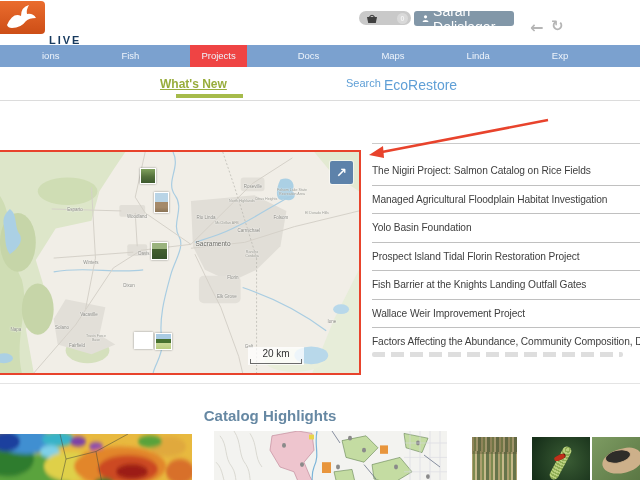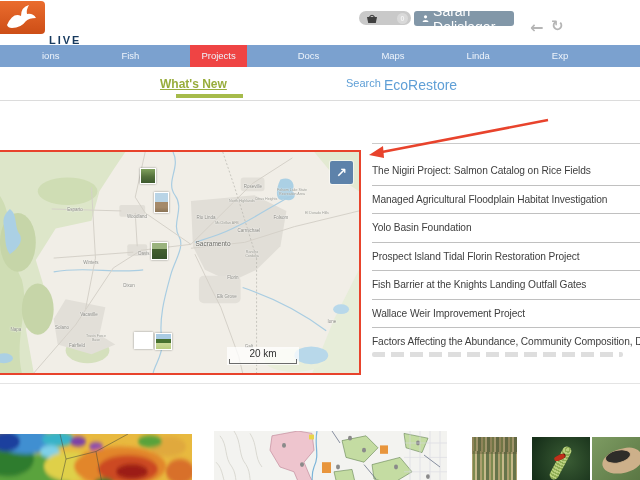--- a/index.html
+++ b/index.html
@@ -61,7 +61,7 @@
                        border-radius:2px; color:#fff; text-align:center; line-height:23px; font-size:13px;
                        font-weight:bold; font-family:"DejaVu Sans",sans-serif; cursor:pointer;
                        box-shadow:0 0 0 1px rgba(255,255,255,.5); }
-  #map-scalebar { position:absolute; left:231px; bottom:8px; width:72px; background:rgba(255,255,255,.75);
+  #map-scalebar { position:absolute; left:252px; bottom:8px; width:56px; background:rgba(255,255,255,.75);
                   text-align:center; }
   #scalebar-label { font-size:10px; color:#323232; display:block; padding-top:1px; }
   #scalebar-bracket { height:5px; margin:0 2px 1px; border:1.5px solid #6b6b6b; border-top:none; }

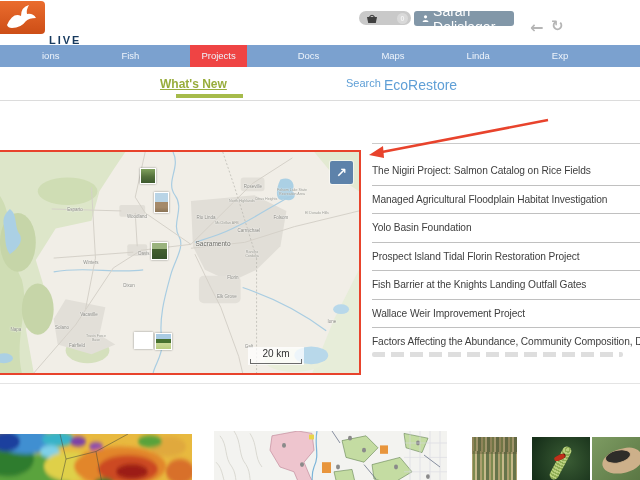--- a/index.html
+++ b/index.html
@@ -262,6 +262,7 @@
     </div>
 
   <div id="catalog-divider"></div>
+  <div id="catalog-title">Catalog Highlights</div>
 
   <div id="thumb-radar" class="thumb">
     <svg width="192" height="60" viewBox="0 0 192 48" preserveAspectRatio="none">

